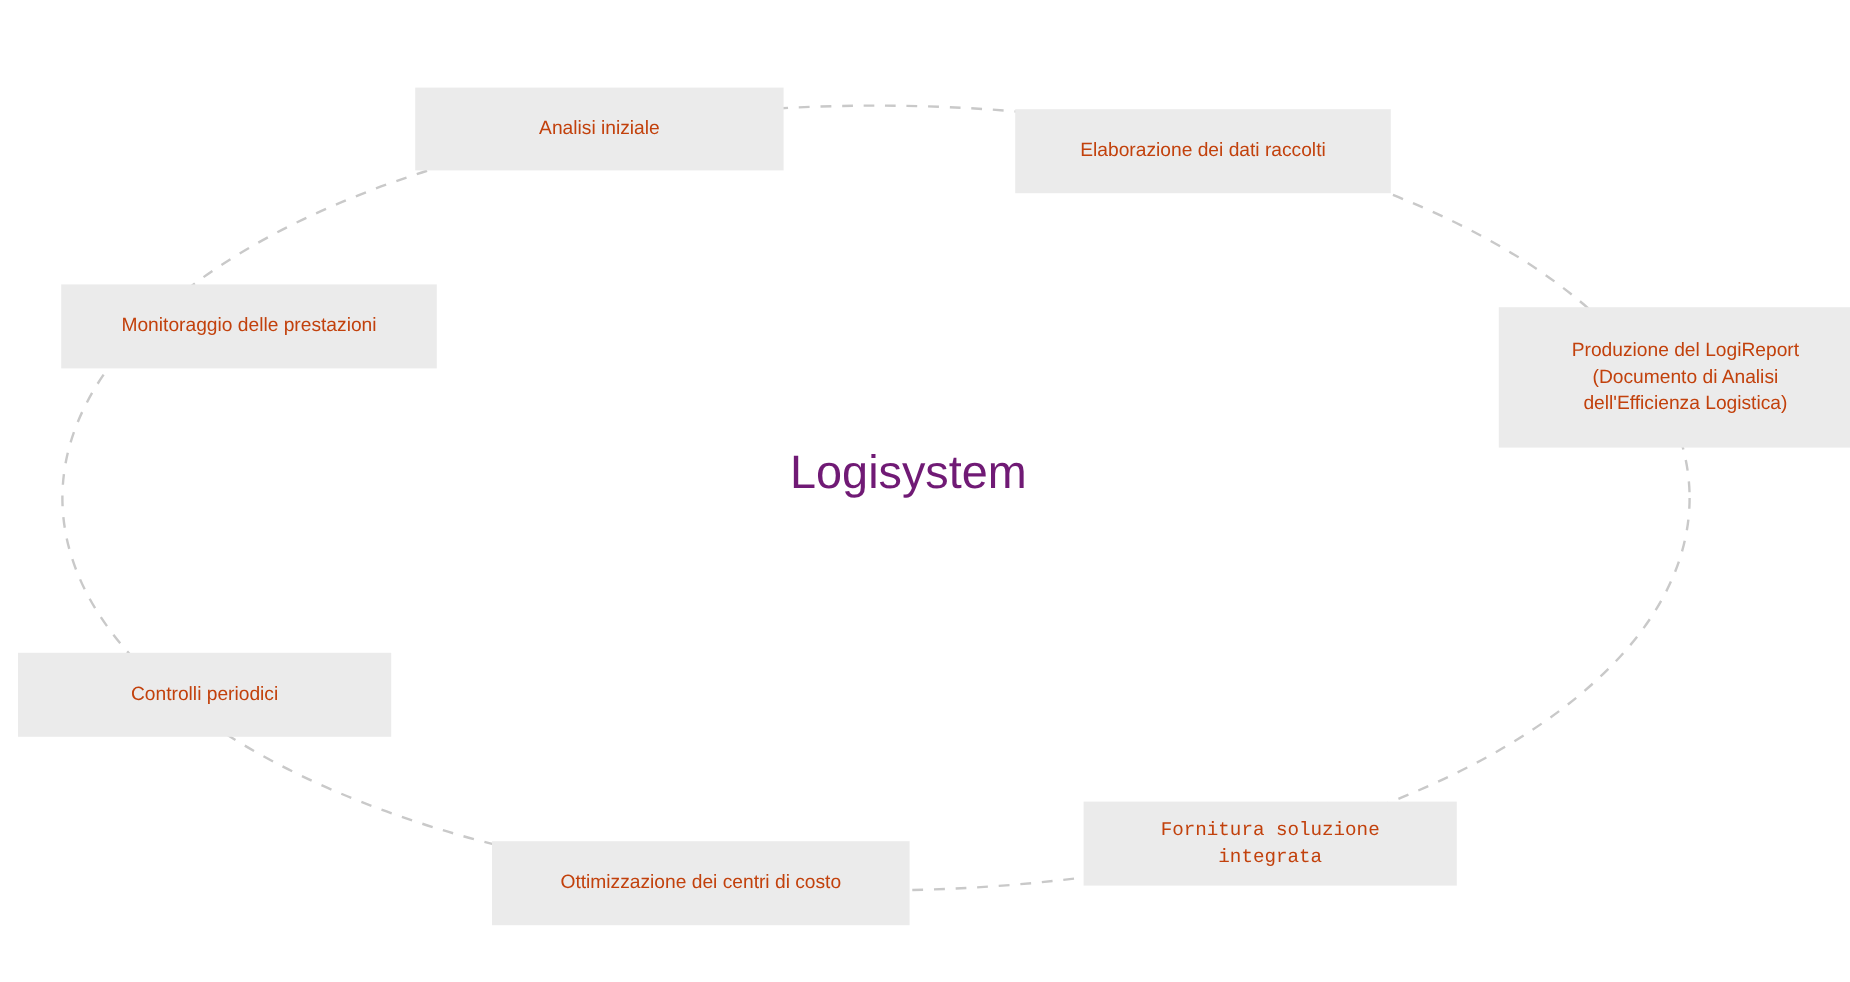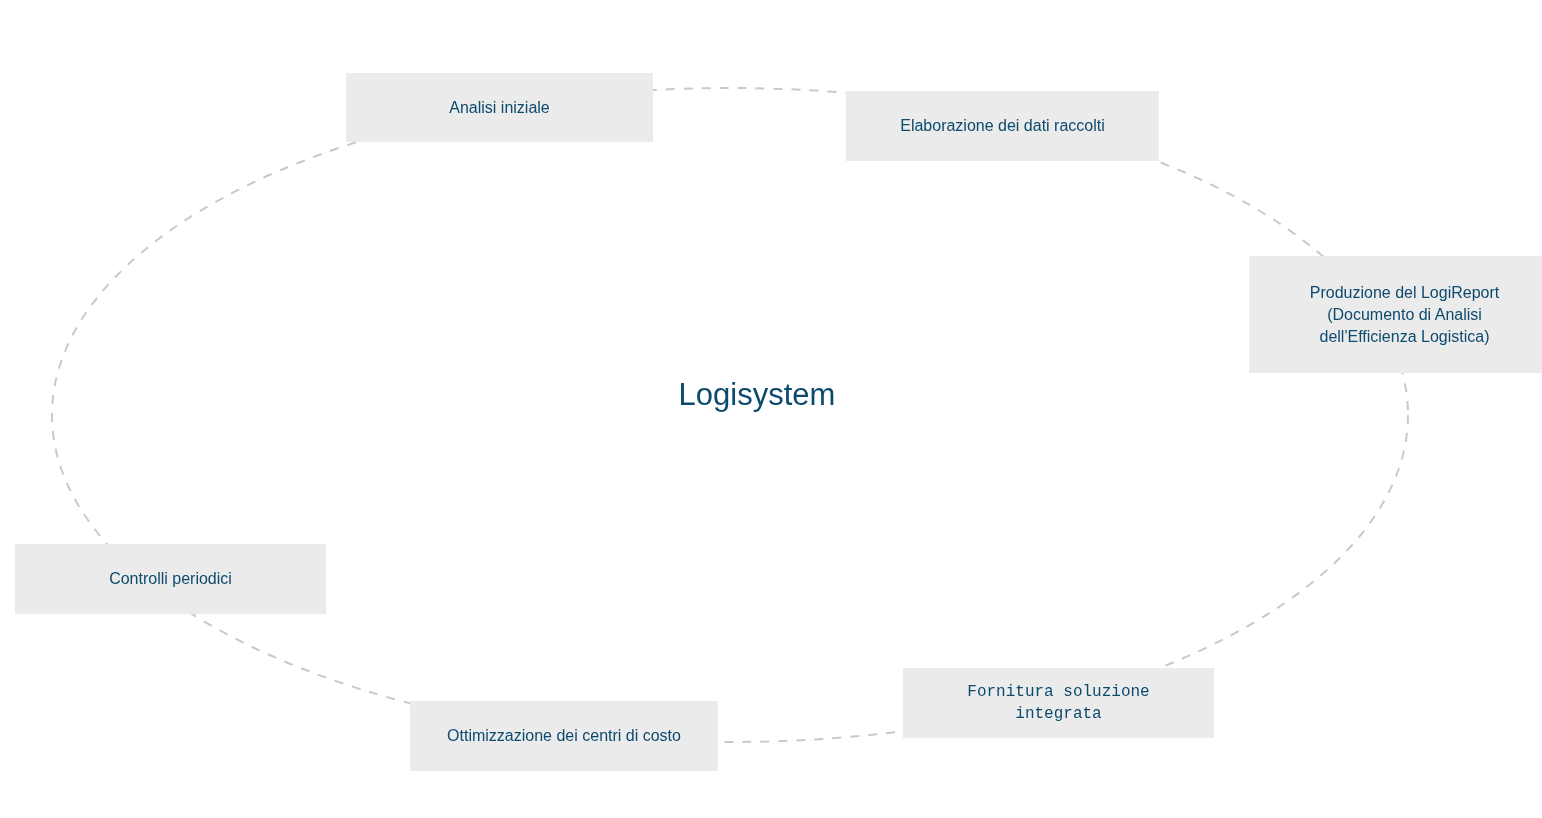--- a/index.html
+++ b/index.html
@@ -25,7 +25,7 @@
   .node {
     position: absolute;
     background: #ebebeb;
-    color: #0c4a6e;
+    color: #c2410c;
     font-size: 16px;
     line-height: 22px;
     display: flex;

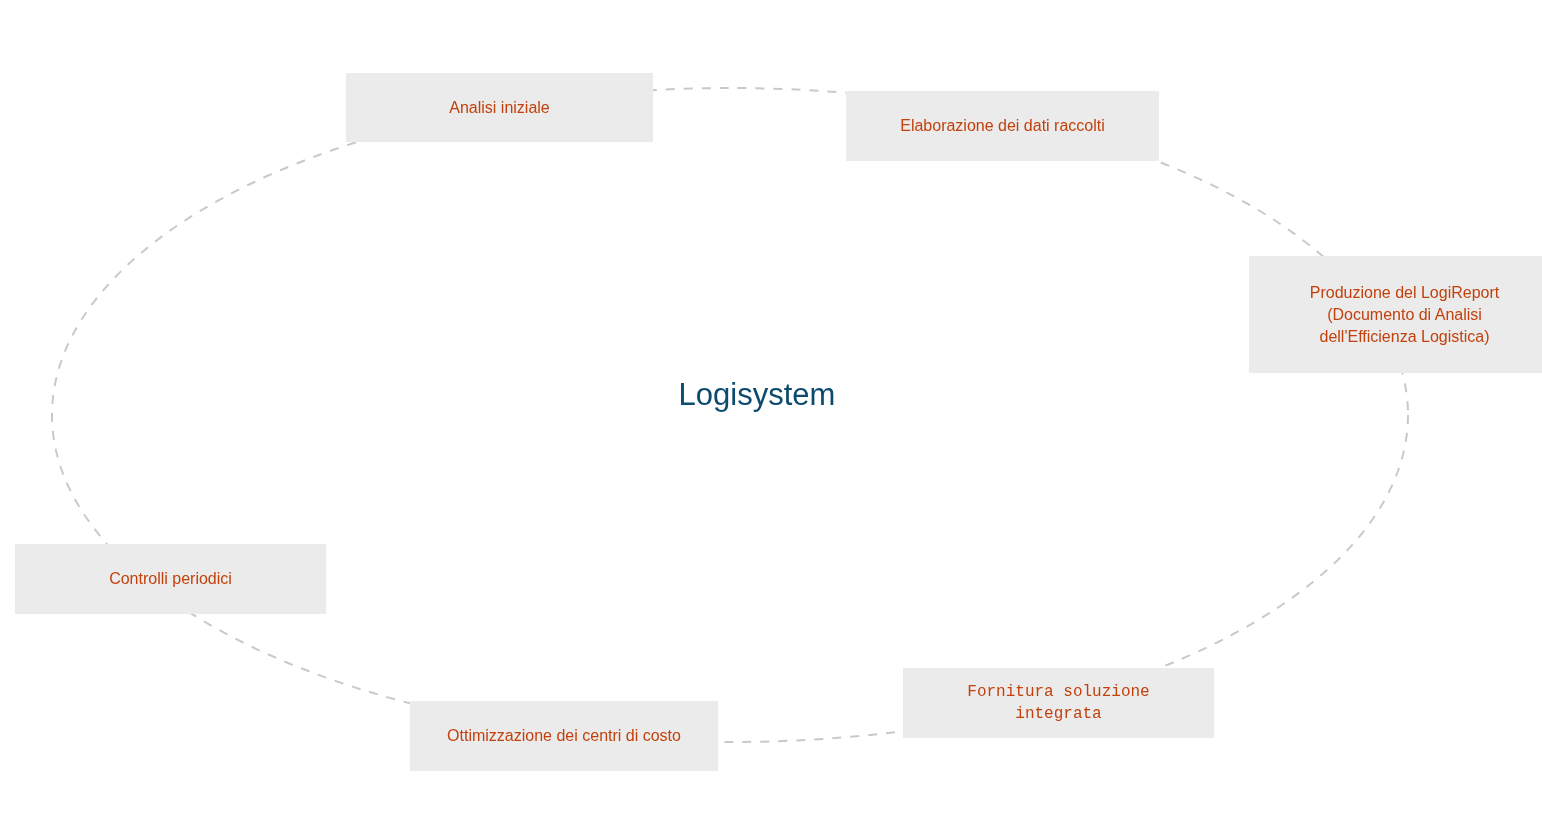--- a/index.html
+++ b/index.html
@@ -95,6 +95,9 @@
     <span class="node-label">Controlli periodici</span>
   </div>
 
+  <div class="node" id="node-monitoraggio">
+    <span class="node-label">Monitoraggio delle prestazioni</span>
+  </div>
 
   <div class="center-title">Logisystem</div>
 

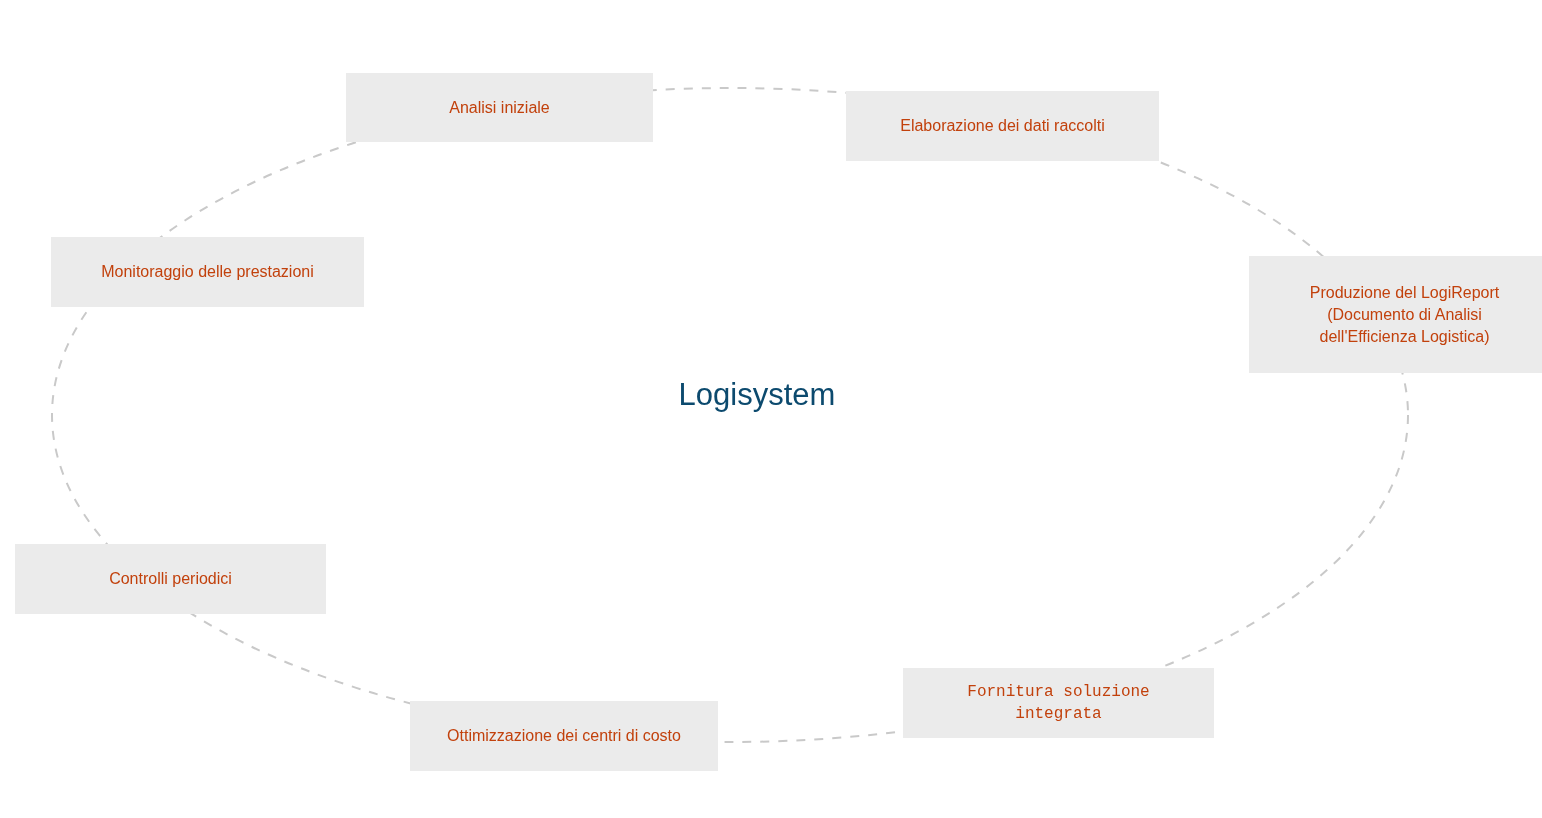--- a/index.html
+++ b/index.html
@@ -47,8 +47,8 @@
     left: 757px;
     top: 395px;
     transform: translate(-50%, -50%);
-    font-size: 31px;
-    color: #0c4a6e;
+    font-size: 39px;
+    color: #701a75;
     white-space: nowrap;
   }
   

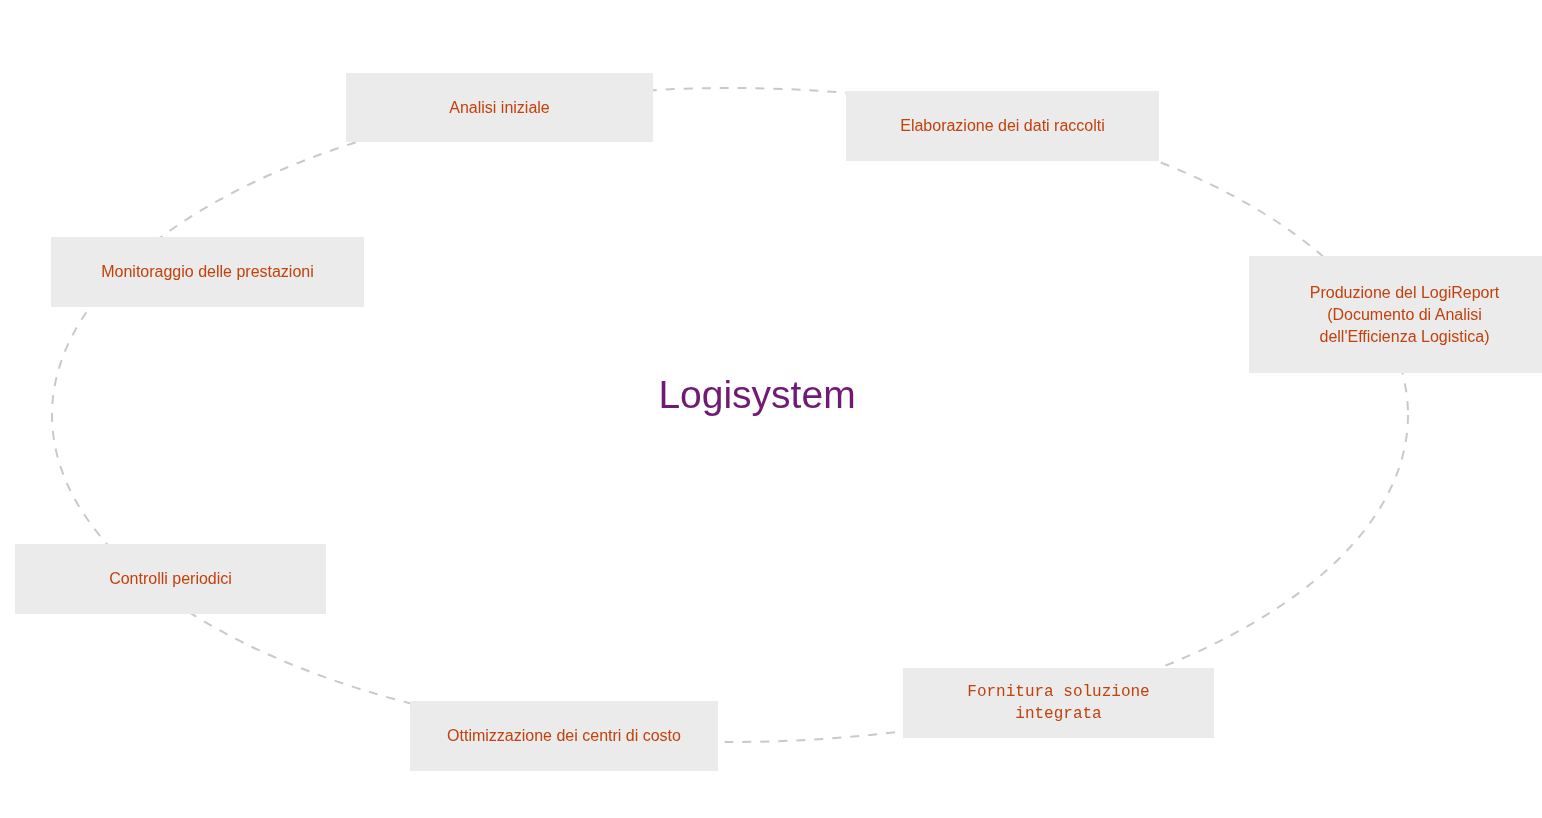--- a/index.html
+++ b/index.html
@@ -57,7 +57,7 @@
   #node-produzione     { left: 1249px; top: 256px; width: 311px; height: 117px; }
   #node-dimensionamento{ left: 1186px; top: 509px; width: 310px; height: 70px; }
   #node-fornitura      { left: 903px;  top: 668px; width: 311px; height: 70px; font-family: Liberation Mono, monospace; }
-  #node-ottimizzazione { left: 410px;  top: 701px; width: 308px; height: 70px; }
+  #node-ottimizzazione { left: 410px;  top: 701px; width: 348px; height: 70px; }
   #node-controlli      { left: 15px;   top: 544px; width: 311px; height: 70px; text-align: right; }
   #node-monitoraggio   { left: 51px;   top: 237px; width: 313px; height: 70px; }
 </style>

